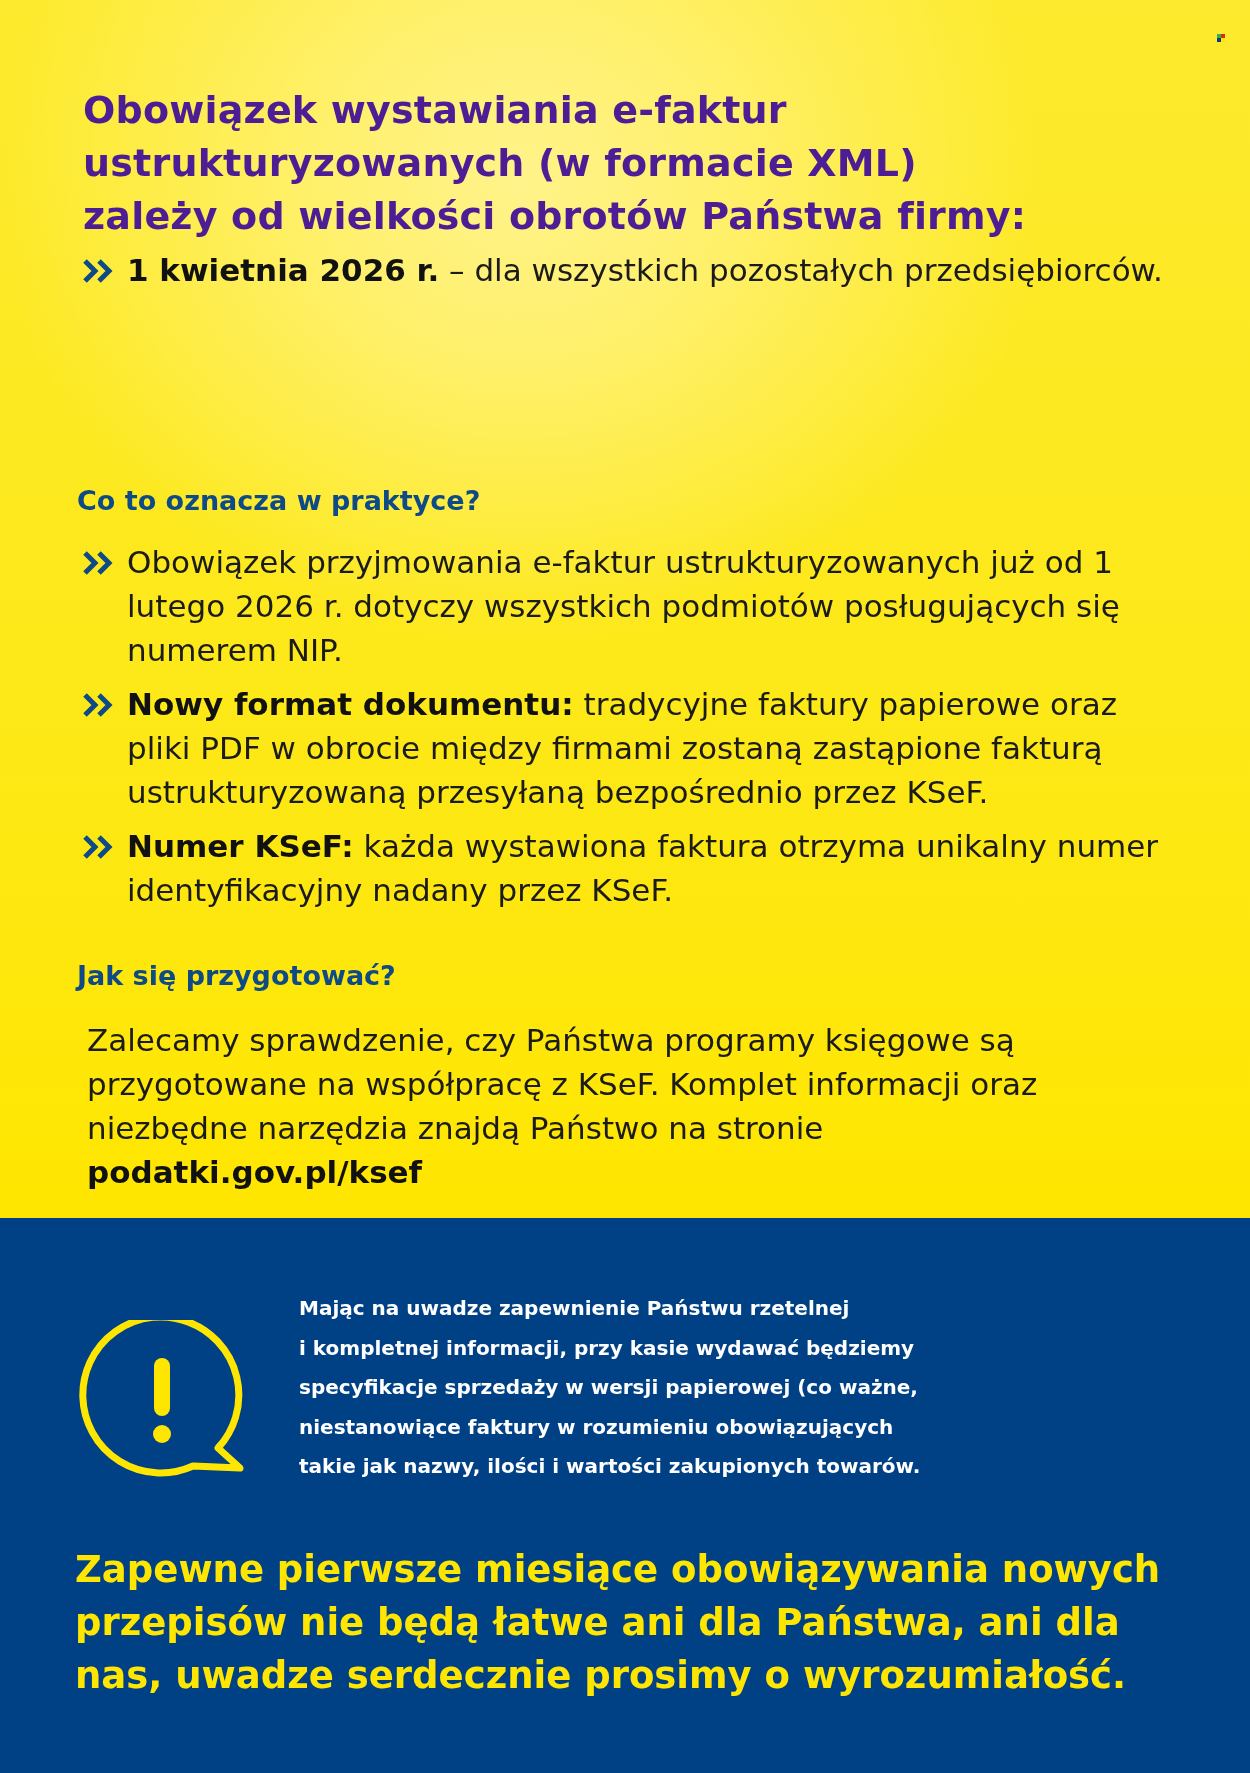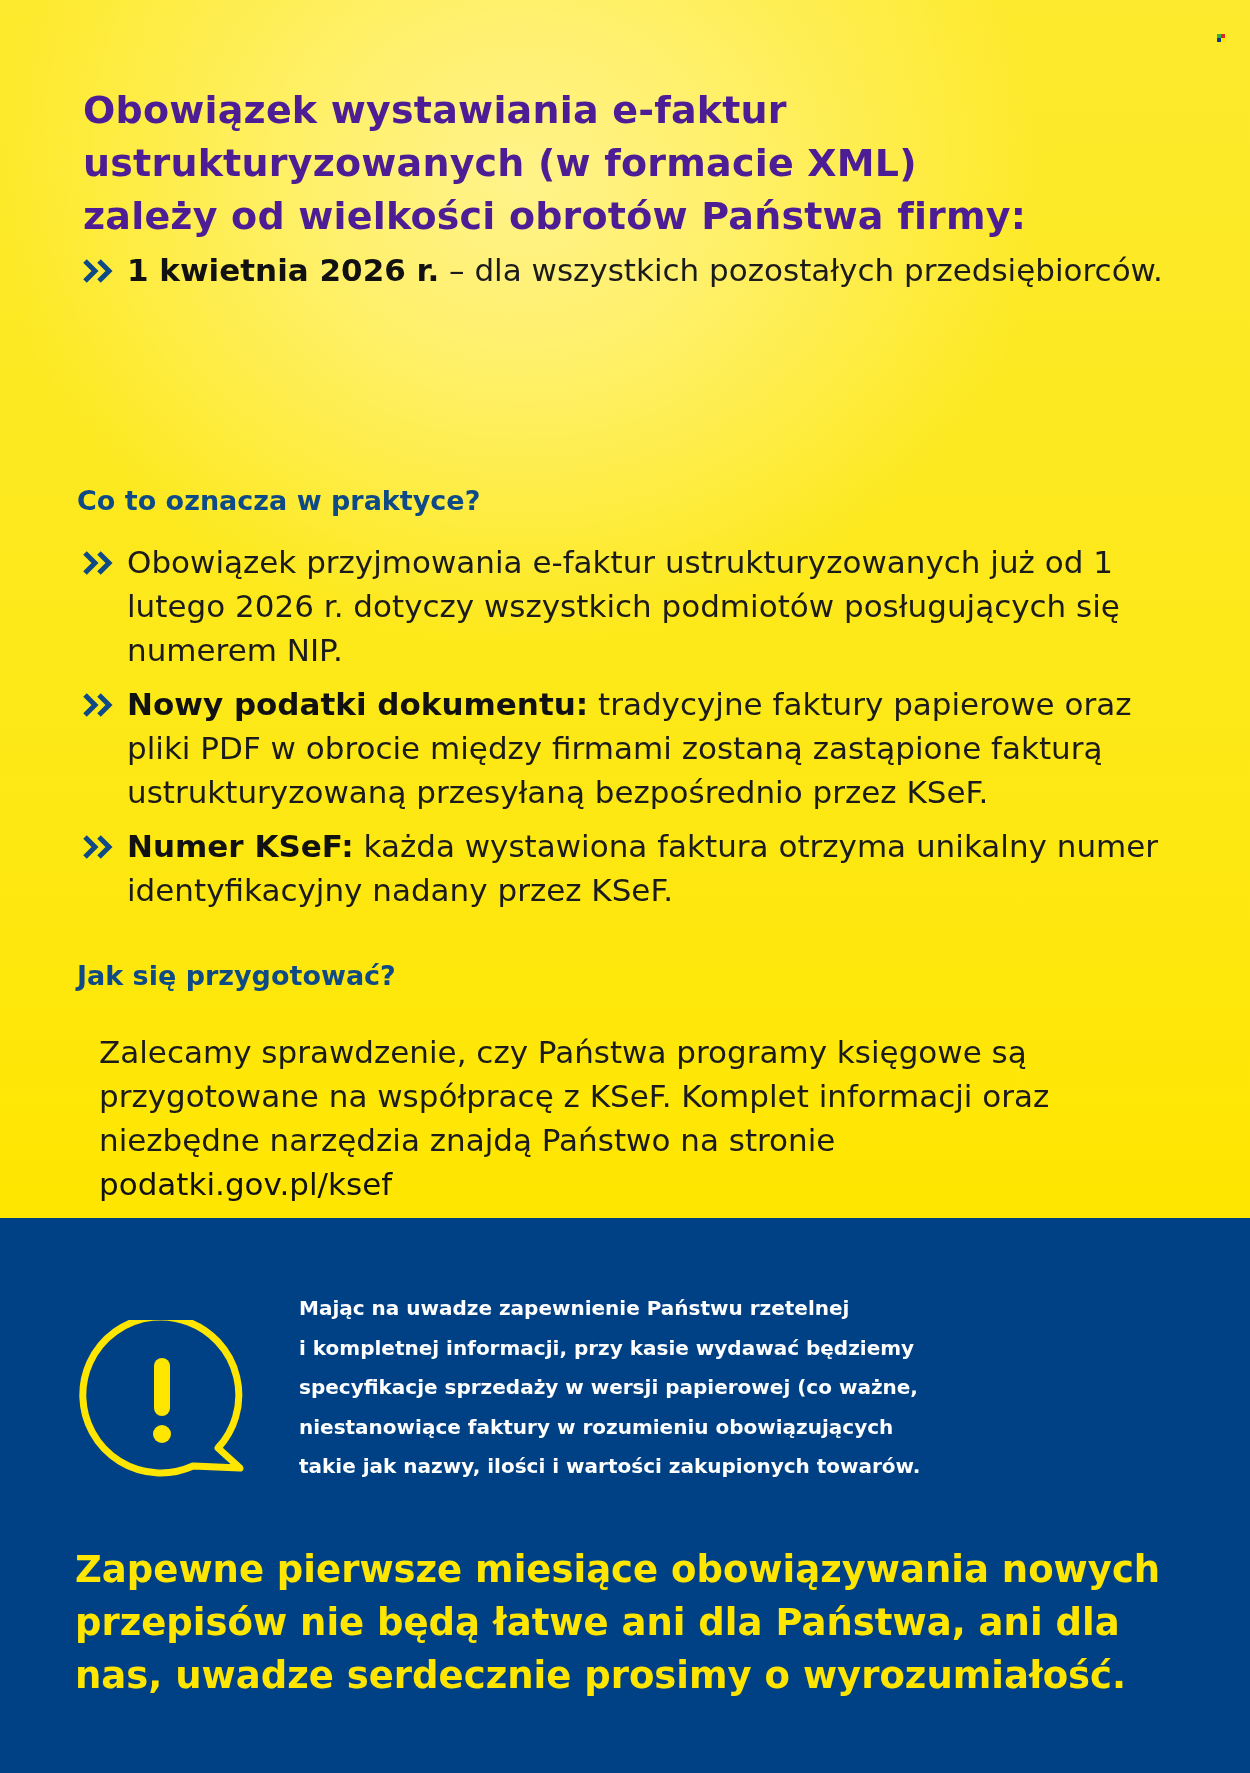--- a/index.html
+++ b/index.html
@@ -100,7 +100,7 @@
         <path d="M2 2 L12 12 L2 22" fill="none" stroke="#0e4a86" stroke-width="5"></path>
         <path d="M16 2 L26 12 L16 22" fill="none" stroke="#0e4a86" stroke-width="5"></path>
       </svg>
-    <b>Nowy podatki dokumentu:</b><span> tradycyjne faktury papierowe oraz pliki PDF w obrocie między firmami zostaną zastąpione fakturą ustrukturyzowaną przesyłaną bezpośrednio przez KSeF.</span>
+    <b>Nowy format dokumentu:</b><span> tradycyjne faktury papierowe oraz pliki PDF w obrocie między firmami zostaną zastąpione fakturą ustrukturyzowaną przesyłaną bezpośrednio przez KSeF.</span>
   </li>
   <li>
     <svg class="bullet" viewBox="0 0 36 24">

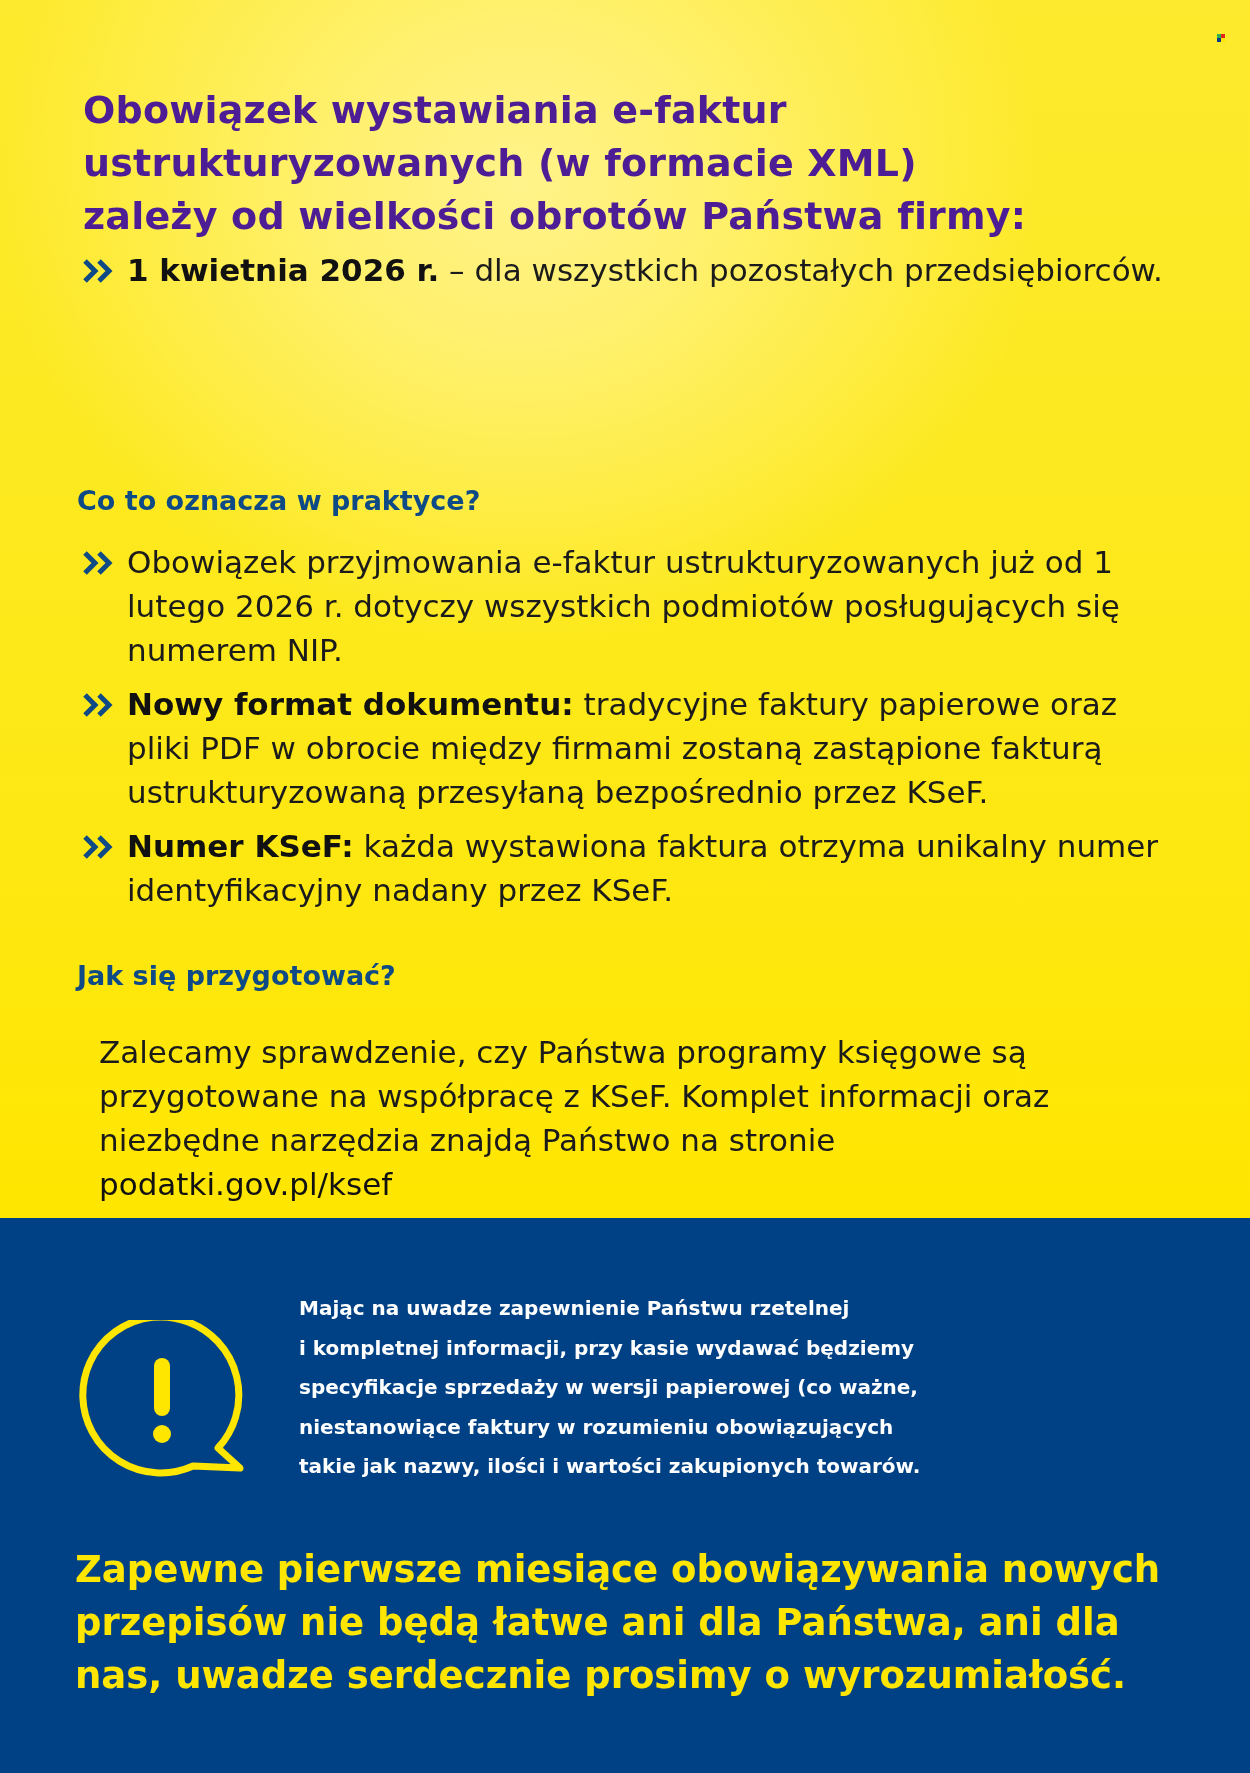--- a/index.html
+++ b/index.html
@@ -43,7 +43,7 @@
     }
     .list li b { font-weight: bold; color: #111; }
     .para {
-      position: absolute; left: 83px; top: 1014px; width: 1100px; margin: 16px;
+      position: absolute; left: 83px; top: 1014px; width: 1100px; margin: 4px;
       font-size: 31px; line-height: 44px; color: #1b1b1b;
     }
     .para .link { font-weight: normal; color: #111; display: block; }

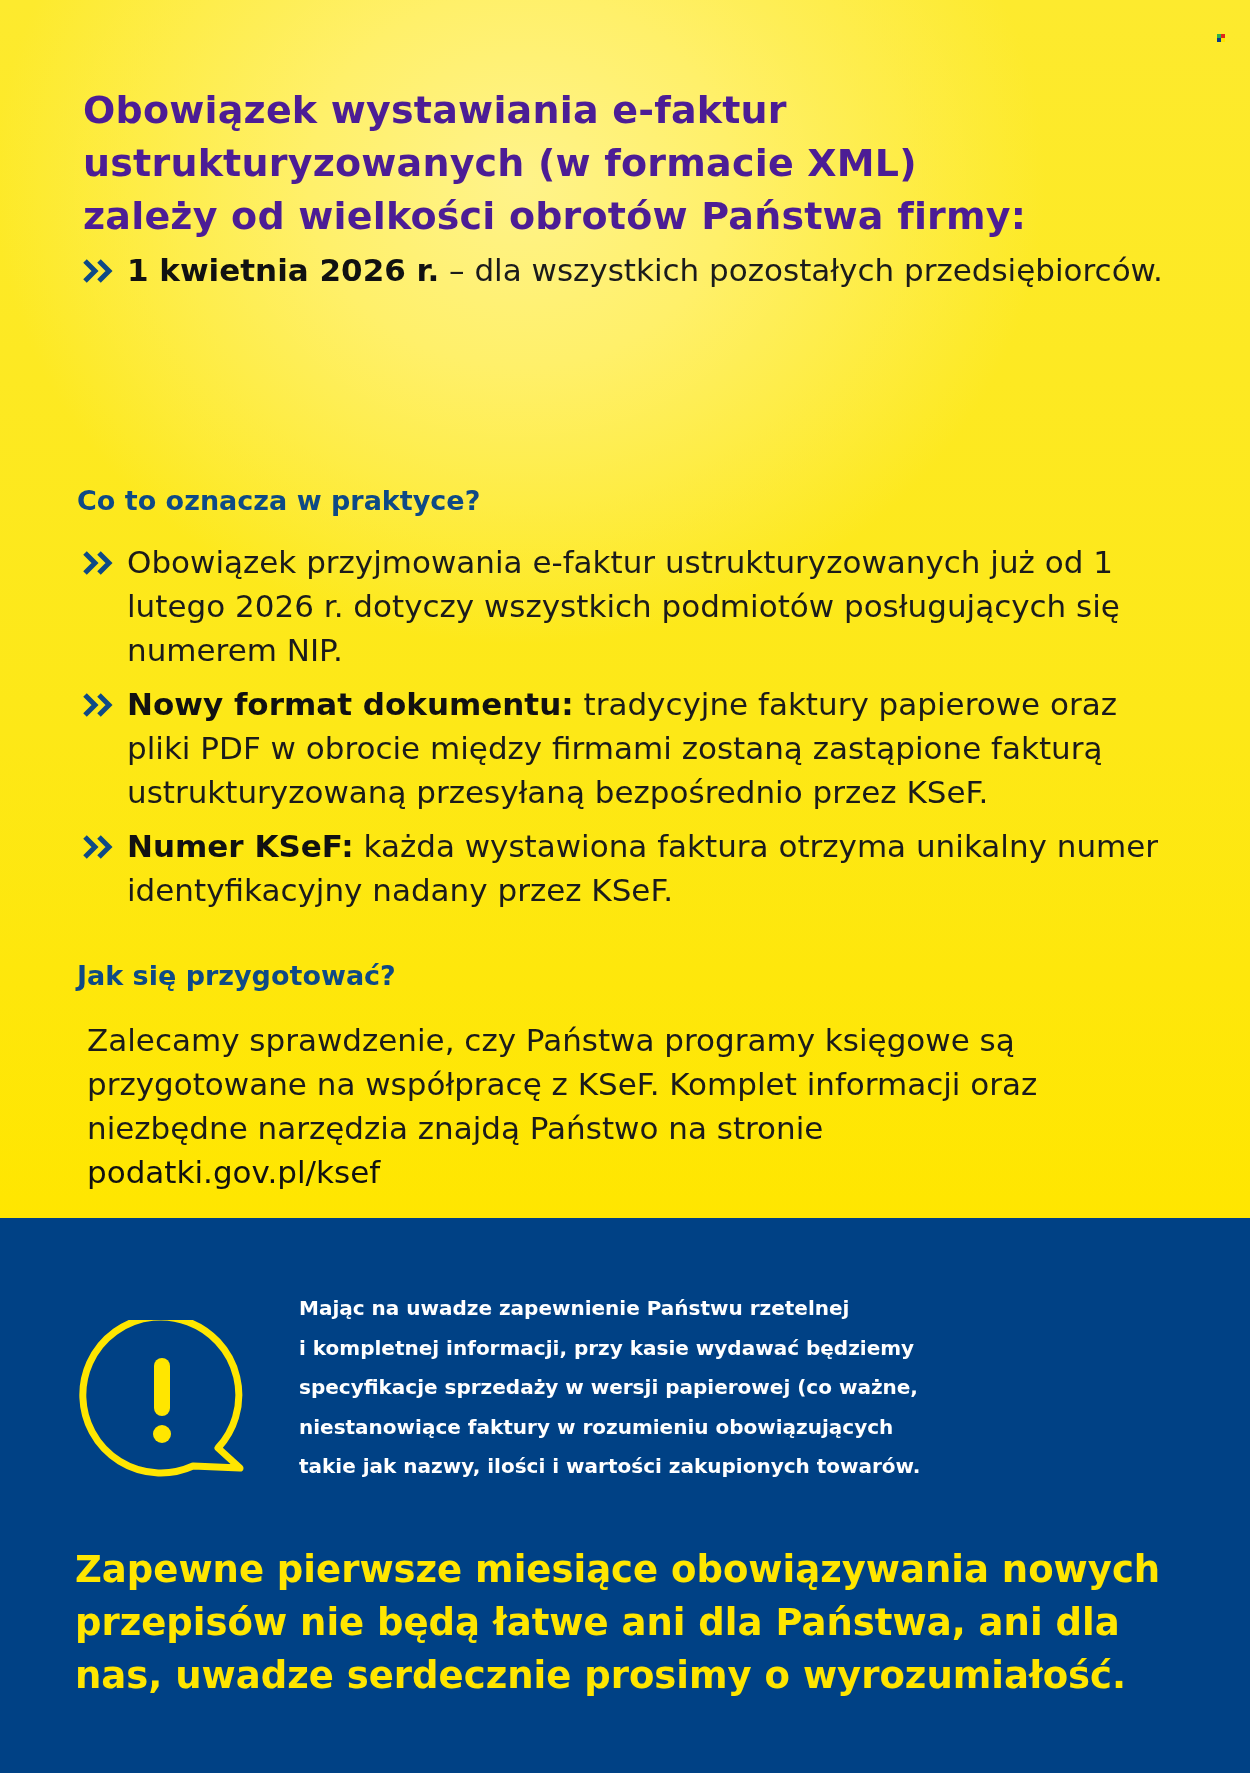--- a/index.html
+++ b/index.html
@@ -46,7 +46,7 @@
       position: absolute; left: 83px; top: 1014px; width: 1100px; margin: 4px;
       font-size: 31px; line-height: 44px; color: #1b1b1b;
     }
-    .para .link { font-weight: normal; color: #111; display: block; }
+    .para .link { font-weight: bold; color: #111; display: block; }
     .warn-icon { position: absolute; left: 78px; top: 1320px; width: 170px; height: 162px; }
     .notice {
       position: absolute; left: 299px; top: 1289px; width: 900px; margin: 0;

